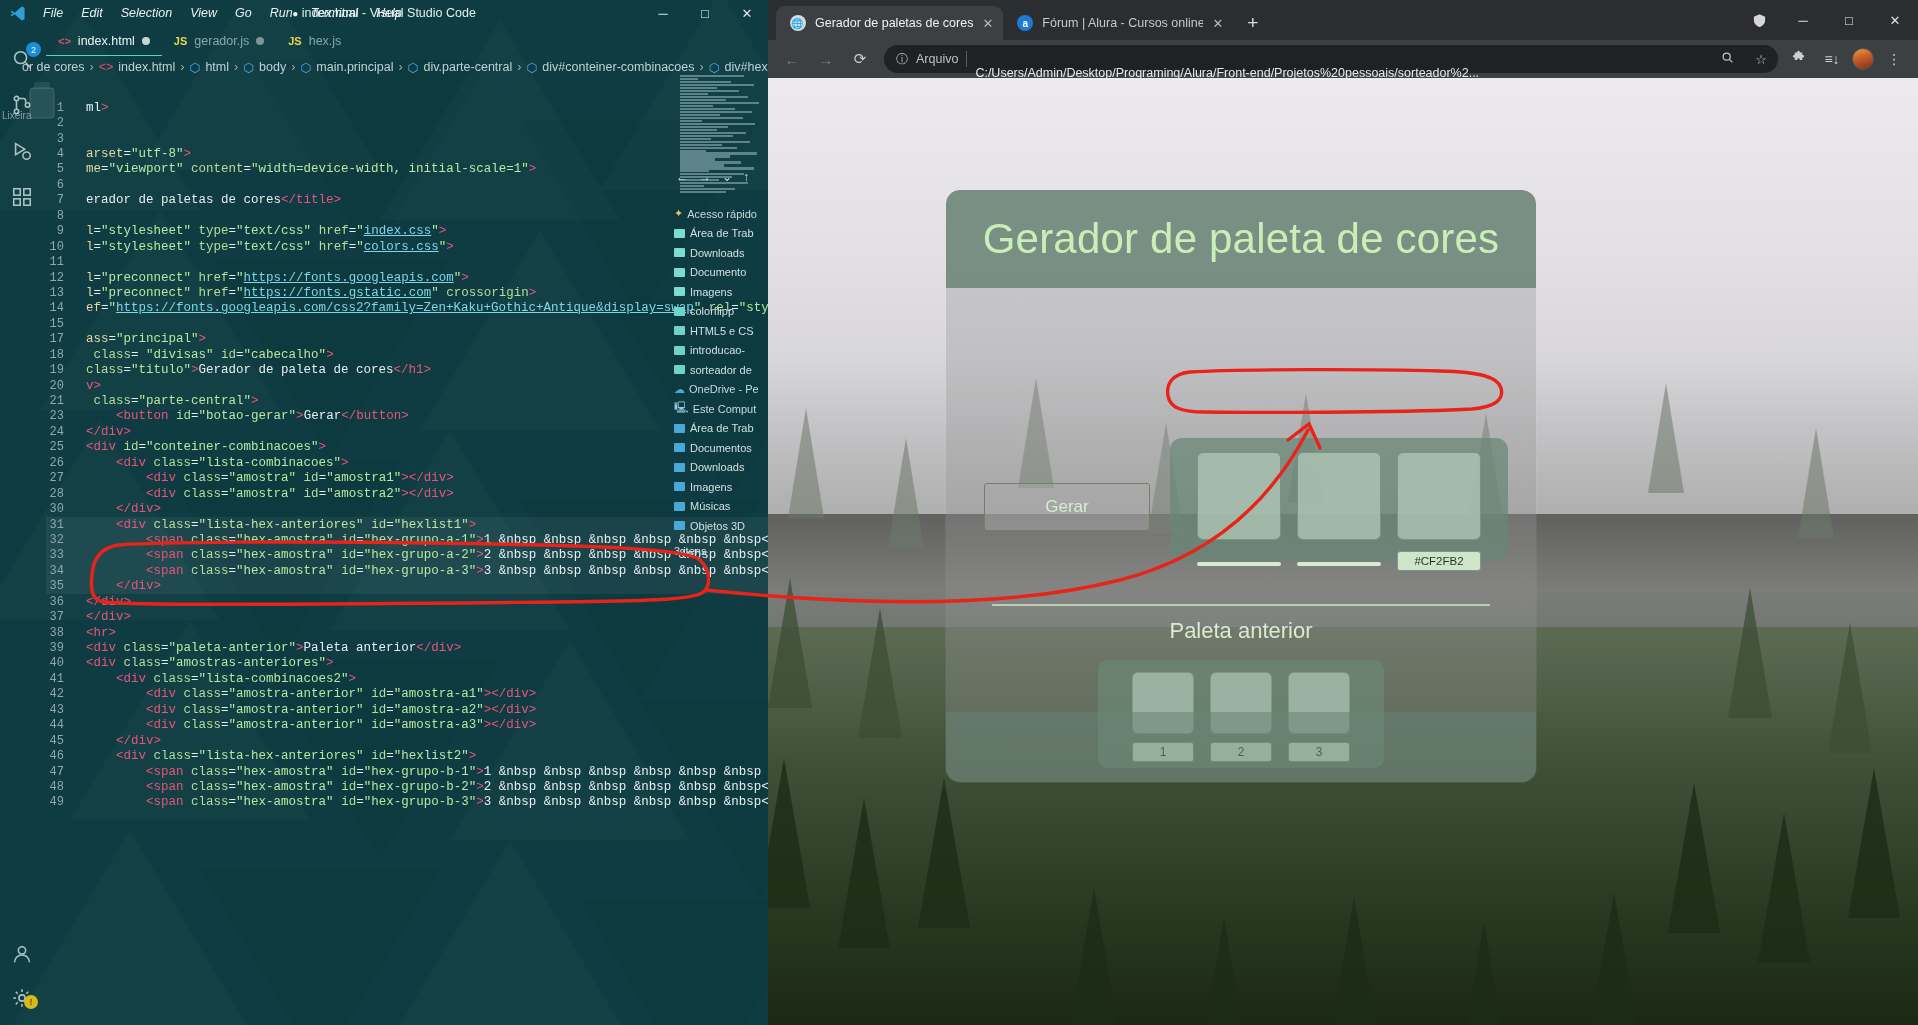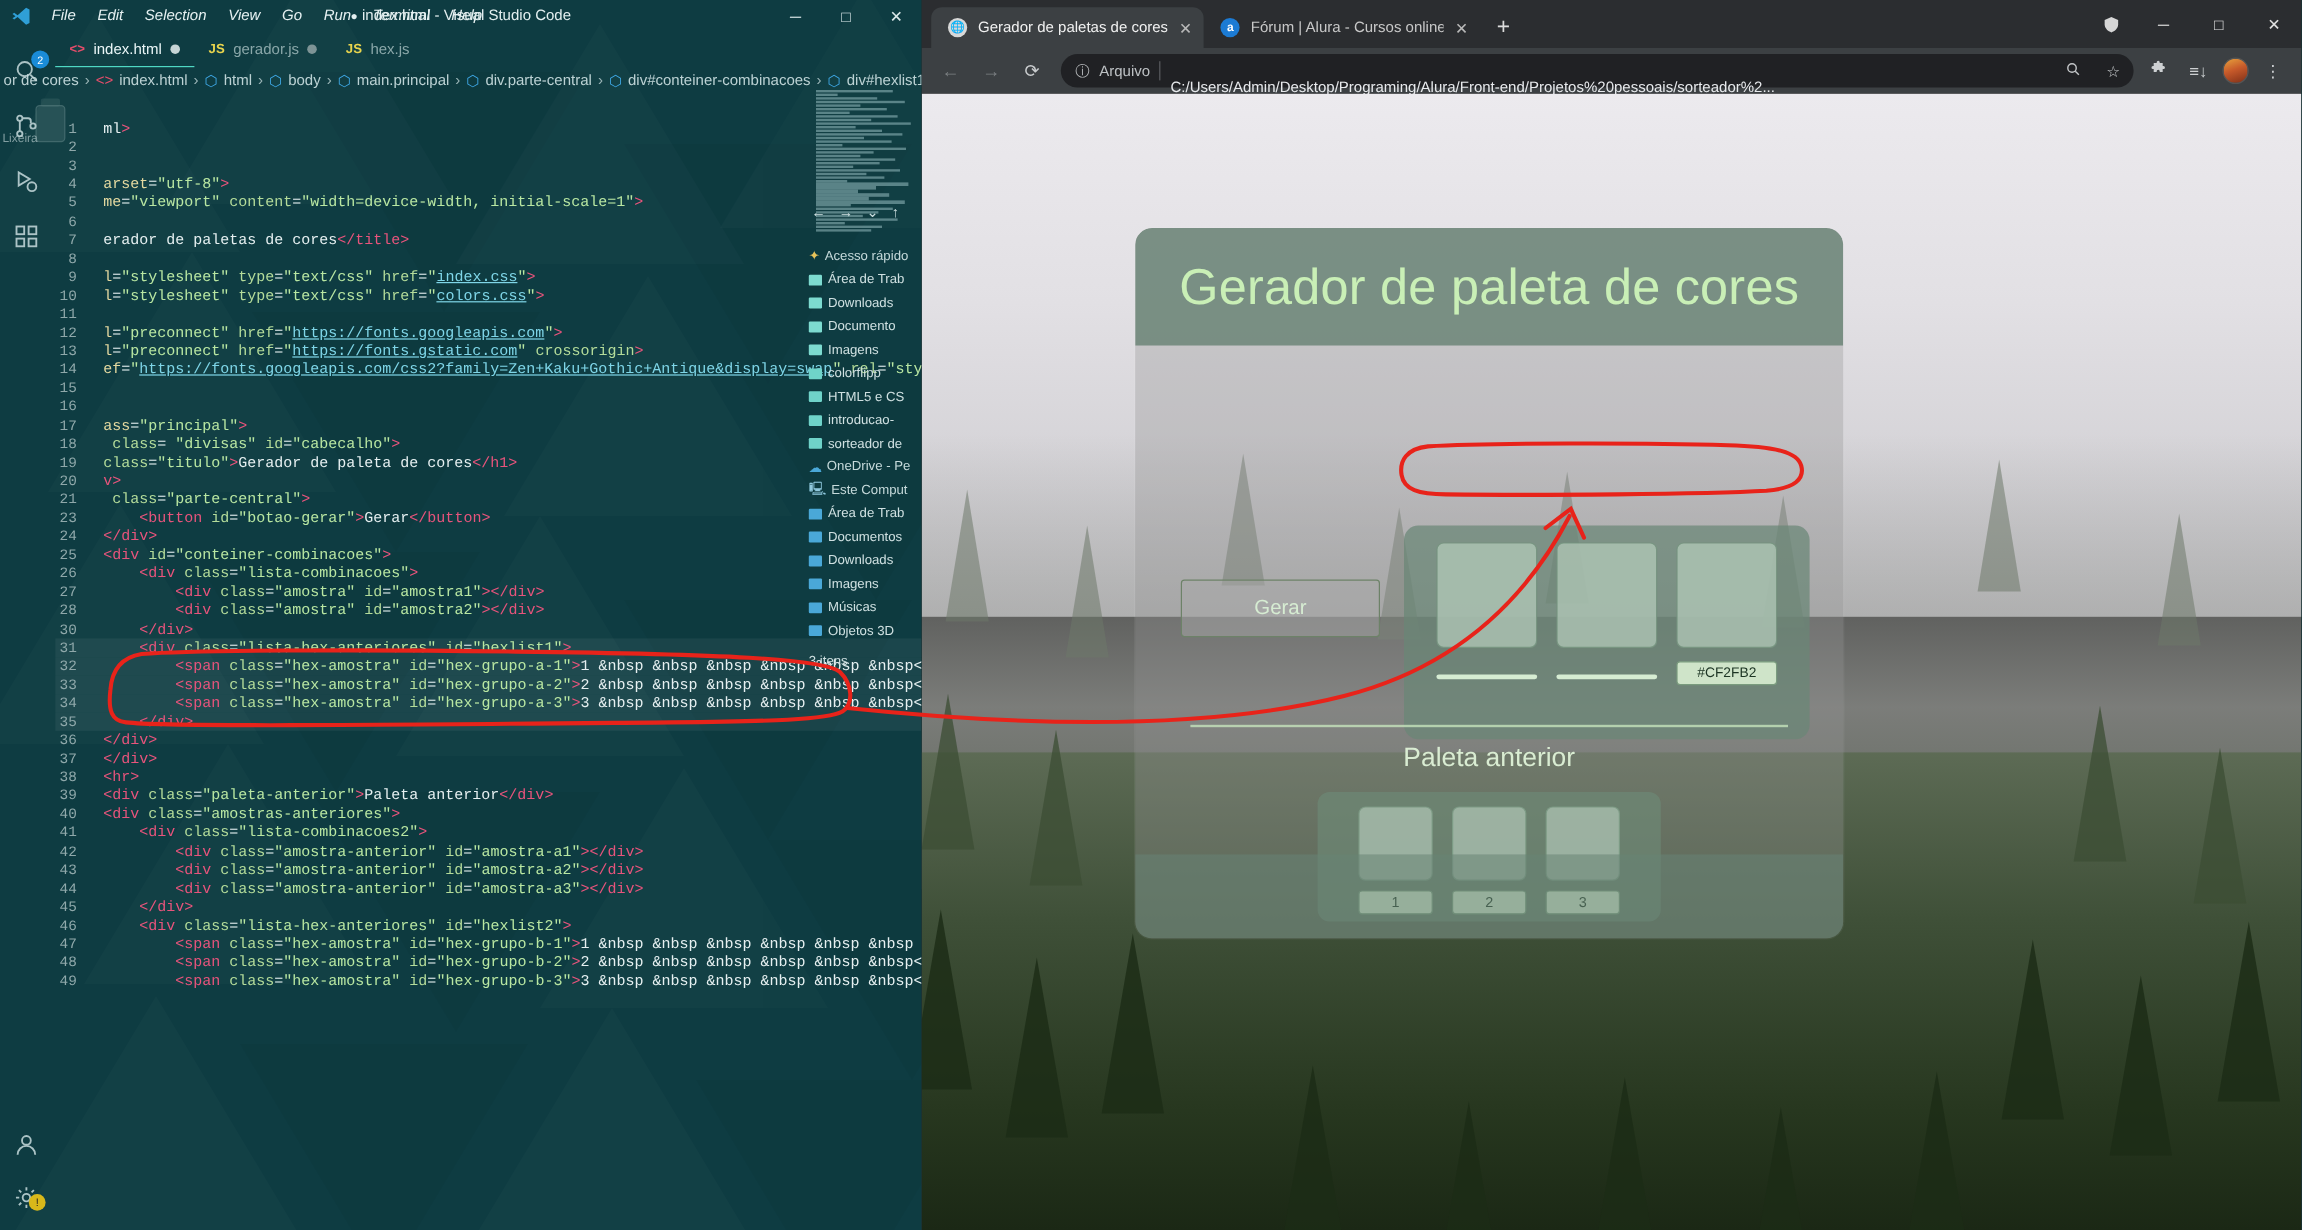--- a/index.html
+++ b/index.html
@@ -67,7 +67,7 @@
 
   .vs-breadcrumb {
     position: relative; height: 22px; display: flex; align-items: center;
-    font-size: 12.5px; color: #bcd2d4; padding-left: 3px; gap: 5px; z-index: 4;
+    font-size: 12.5px; color: #bcd2d4; padding-left: 22px; gap: 5px; z-index: 4;
     white-space: nowrap; overflow: hidden;
   }
   .vs-breadcrumb .sep { color: #9ab4b6; }

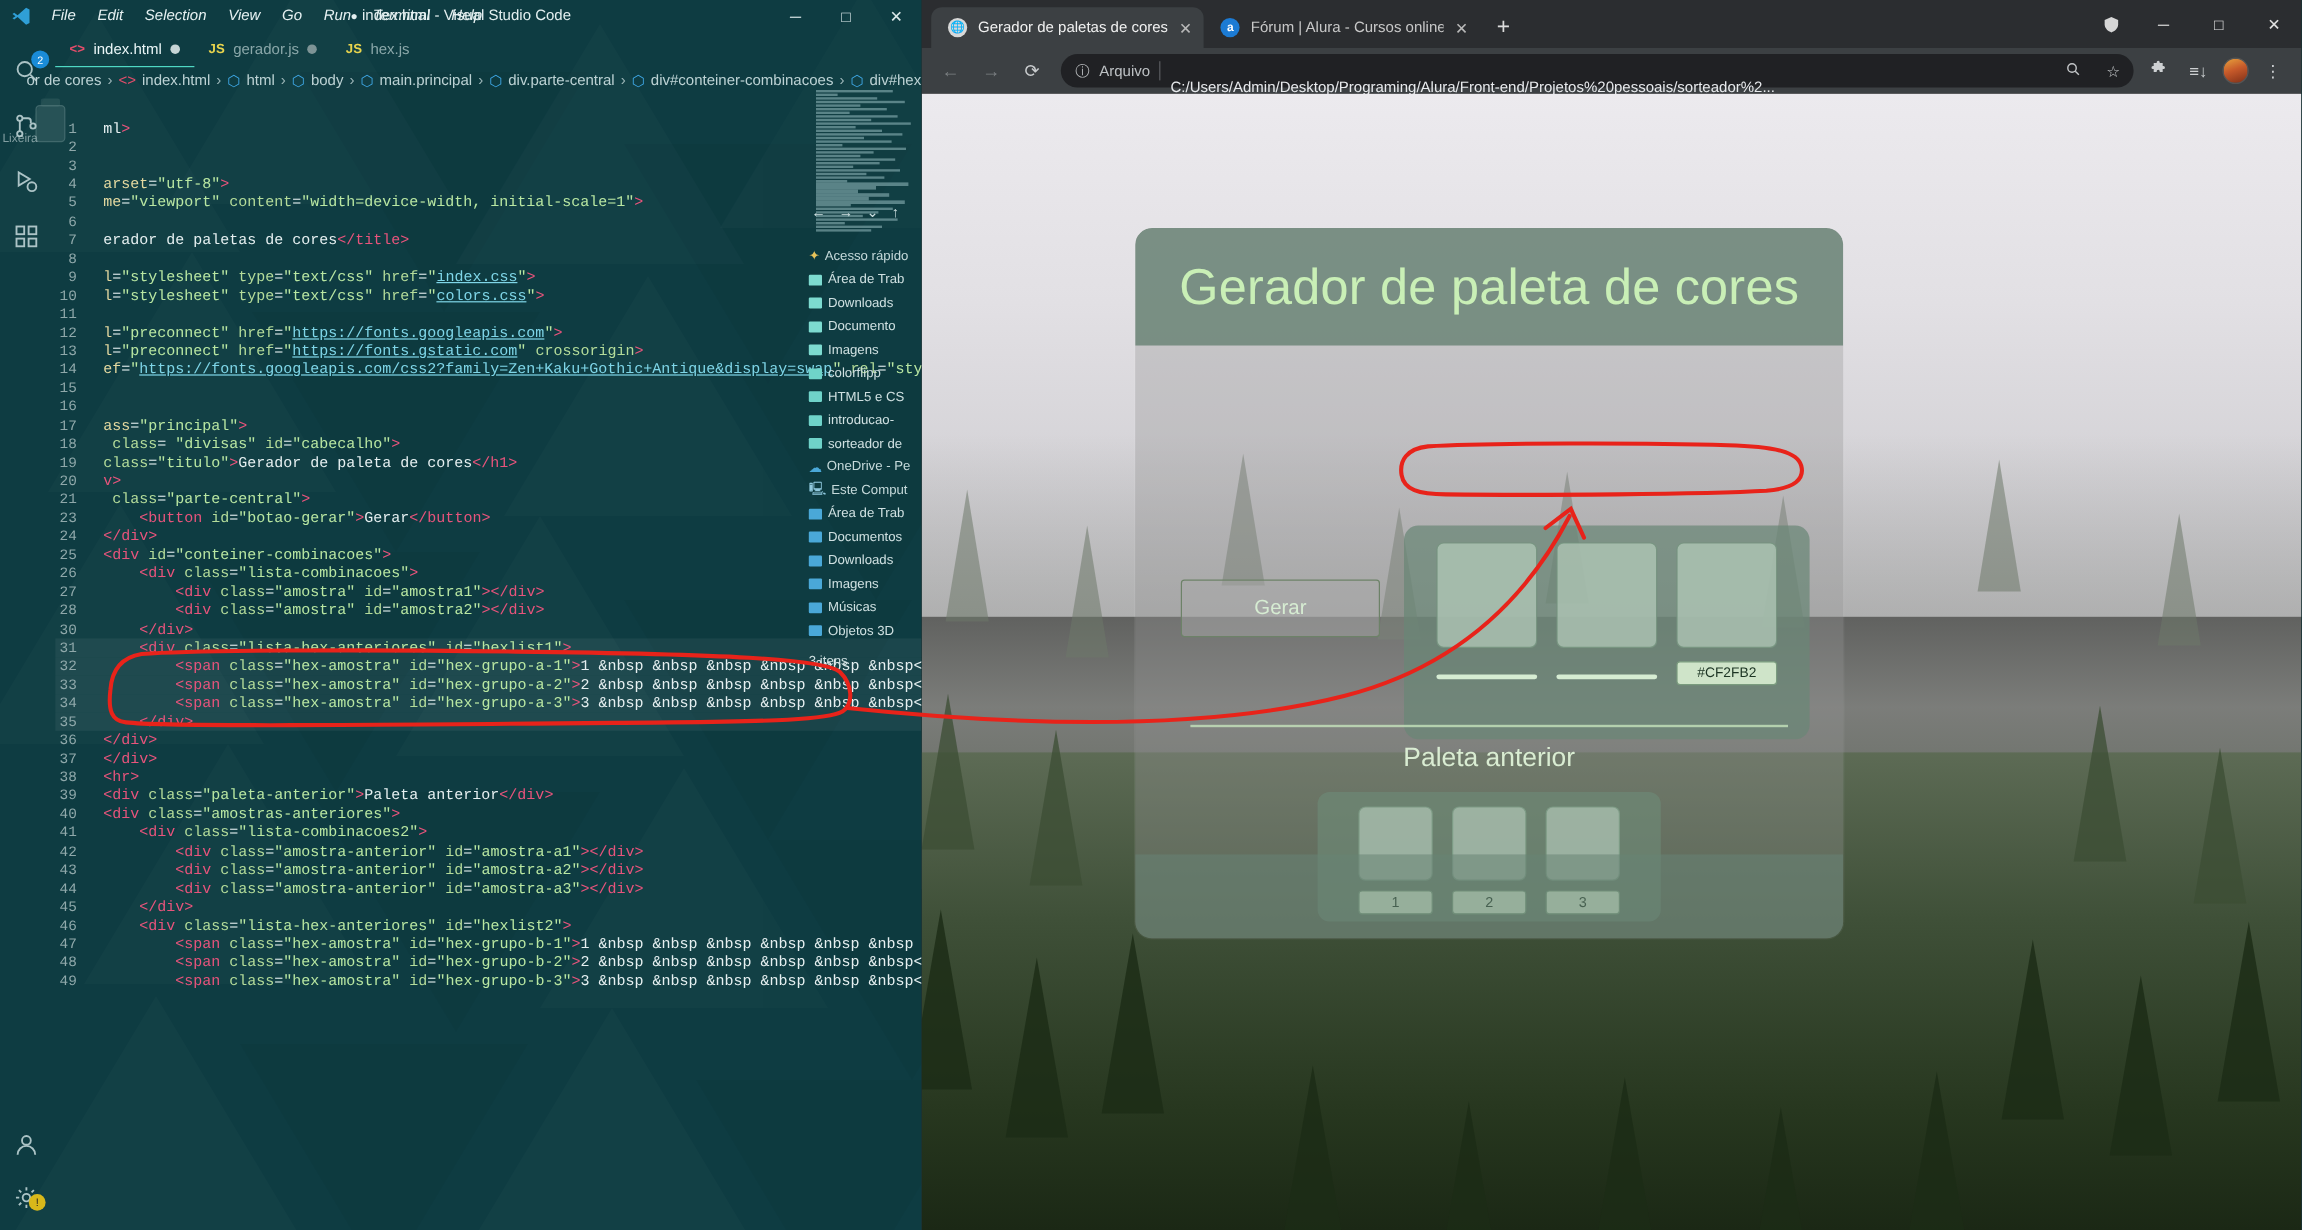--- a/index.html
+++ b/index.html
@@ -473,7 +473,6 @@
         <div class="cline"><span class="lnum">13</span><span class="ctext"><span class="attrn">l</span><span class="txt">=</span><span class="str">"preconnect"</span> <span class="attr">href</span><span class="txt">=</span><span class="str">"</span><span class="link">https://fonts.gstatic.com</span><span class="str">"</span> <span class="attr">crossorigin</span><span class="tag">&gt;</span></span></div>
         <div class="cline"><span class="lnum">14</span><span class="ctext"><span class="attrn">ef</span><span class="txt">=</span><span class="str">"</span><span class="link">https://fonts.googleapis.com/css2?family=Zen+Kaku+Gothic+Antique&amp;display=swap</span><span class="str">"</span> <span class="attr">rel</span><span class="txt">=</span><span class="str">"styl</span></span></div>
         <div class="cline"><span class="lnum">15</span><span class="ctext"></span></div>
-        <div class="cline"><span class="lnum">16</span><span class="ctext"></span></div>
         <div class="cline"><span class="lnum">17</span><span class="ctext"><span class="attrn">ass</span><span class="txt">=</span><span class="str">"principal"</span><span class="tag">&gt;</span></span></div>
         <div class="cline"><span class="lnum">18</span><span class="ctext"> <span class="attr">class</span><span class="txt">= </span><span class="str">"divisas"</span> <span class="attr">id</span><span class="txt">=</span><span class="str">"cabecalho"</span><span class="tag">&gt;</span></span></div>
         <div class="cline"><span class="lnum">19</span><span class="ctext"><span class="attr">class</span><span class="txt">=</span><span class="str">"titulo"</span><span class="tag">&gt;</span><span class="txt">Gerador de paleta de cores</span><span class="tag">&lt;/h1&gt;</span></span></div>

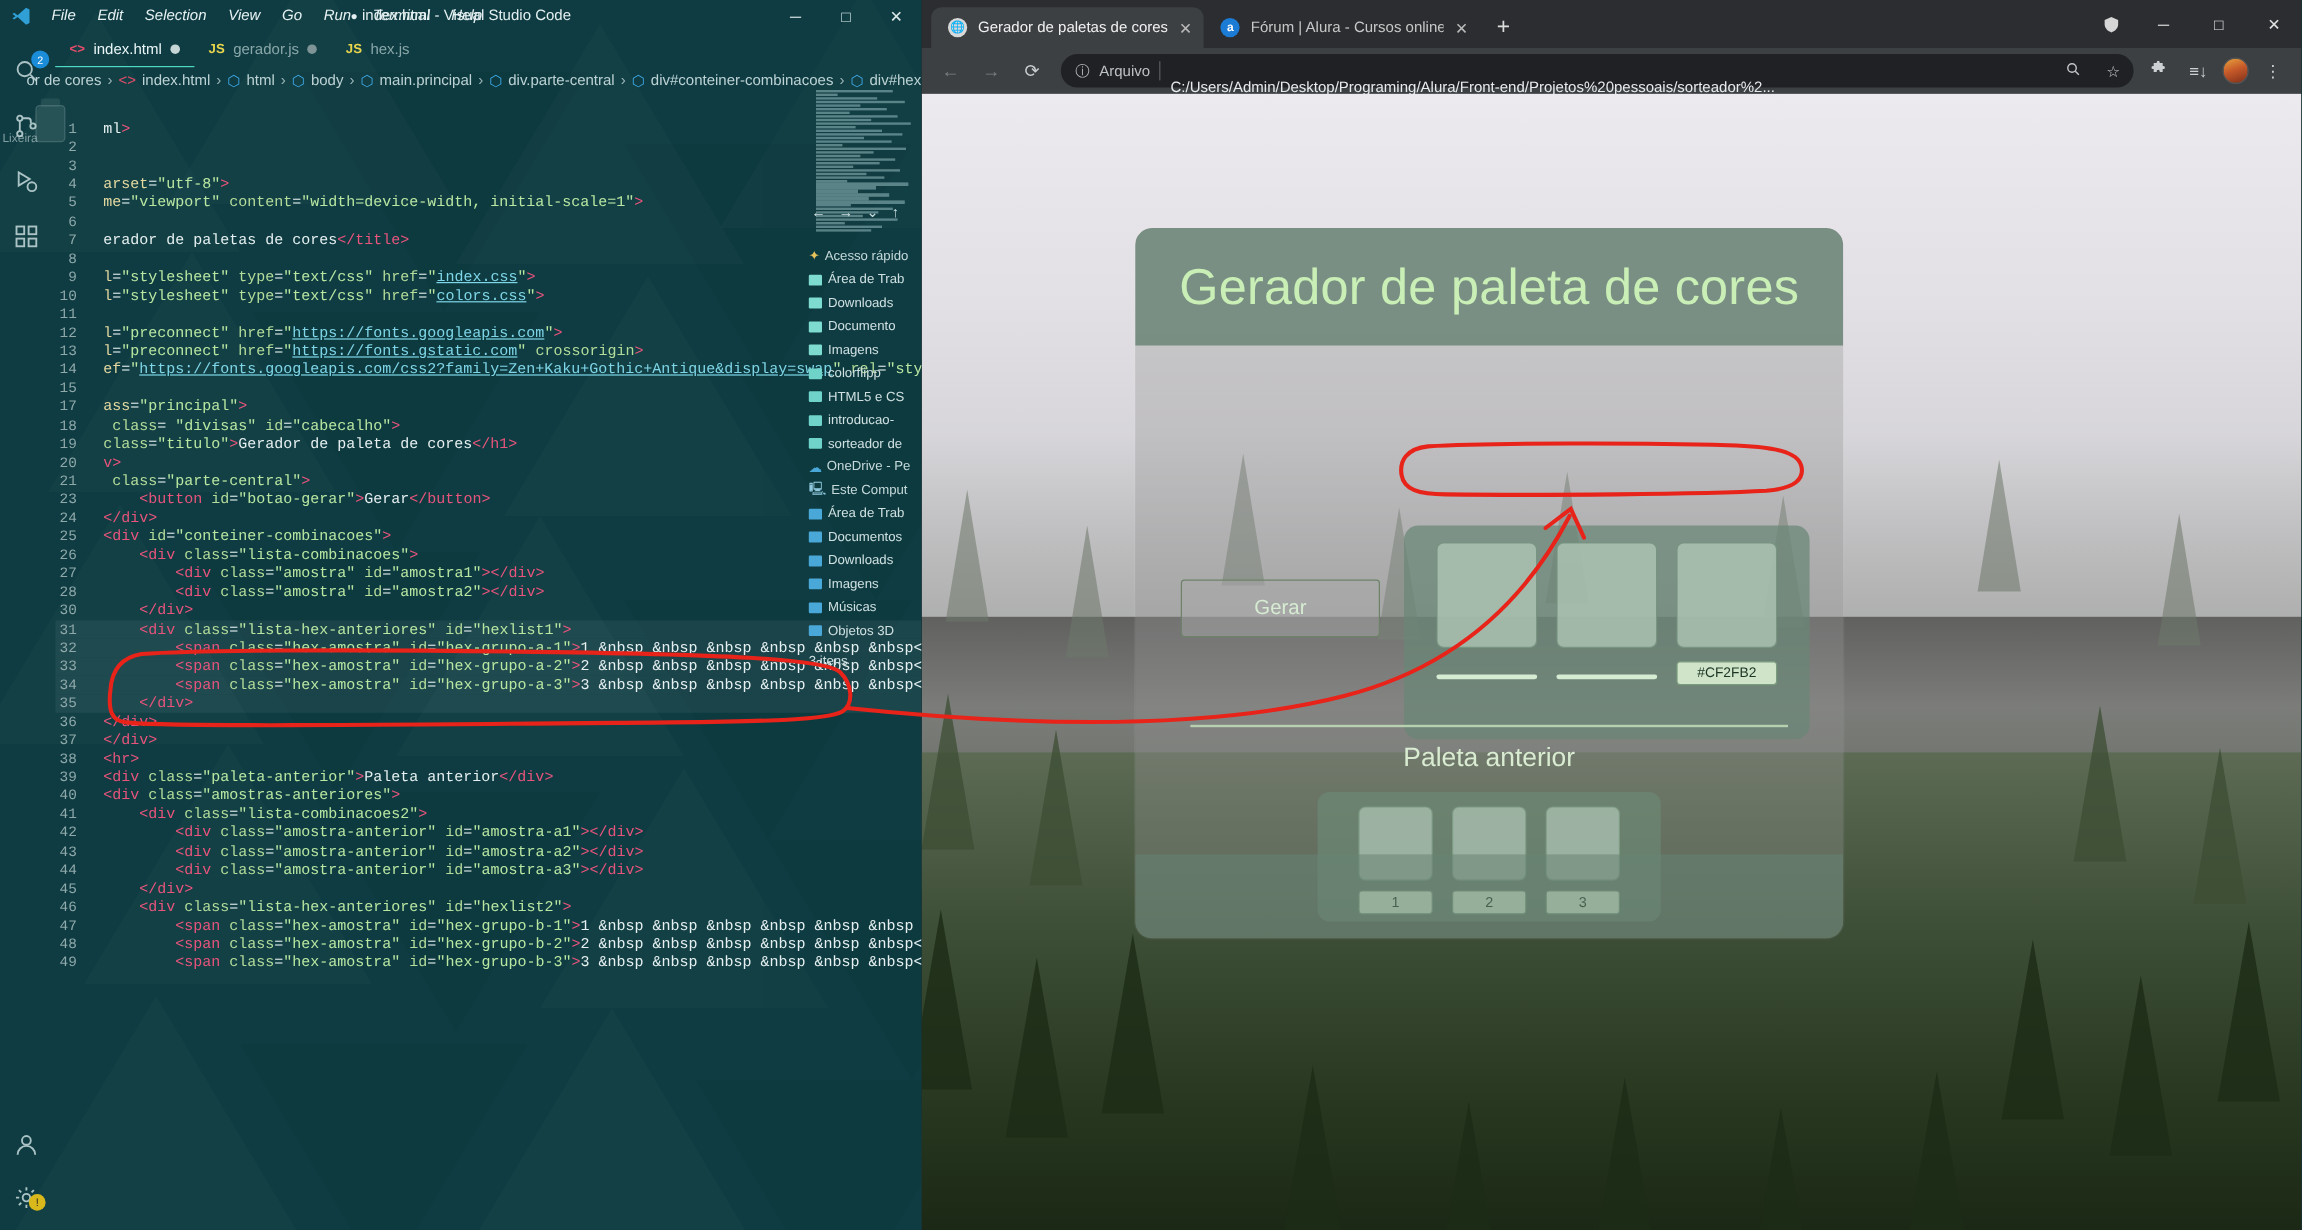--- a/index.html
+++ b/index.html
@@ -247,7 +247,7 @@
   }
 
   .combo-box {
-    position: absolute; left: 224px; top: 150px; width: 338px; height: 178px;
+    position: absolute; left: 224px; top: 150px; width: 338px; height: 123px;
     background: rgba(106,135,118,.72); border-radius: 12px; padding: 14px 12px 0 12px;
   }
   .swatch-row { display: flex; gap: 16px; justify-content: center; }

